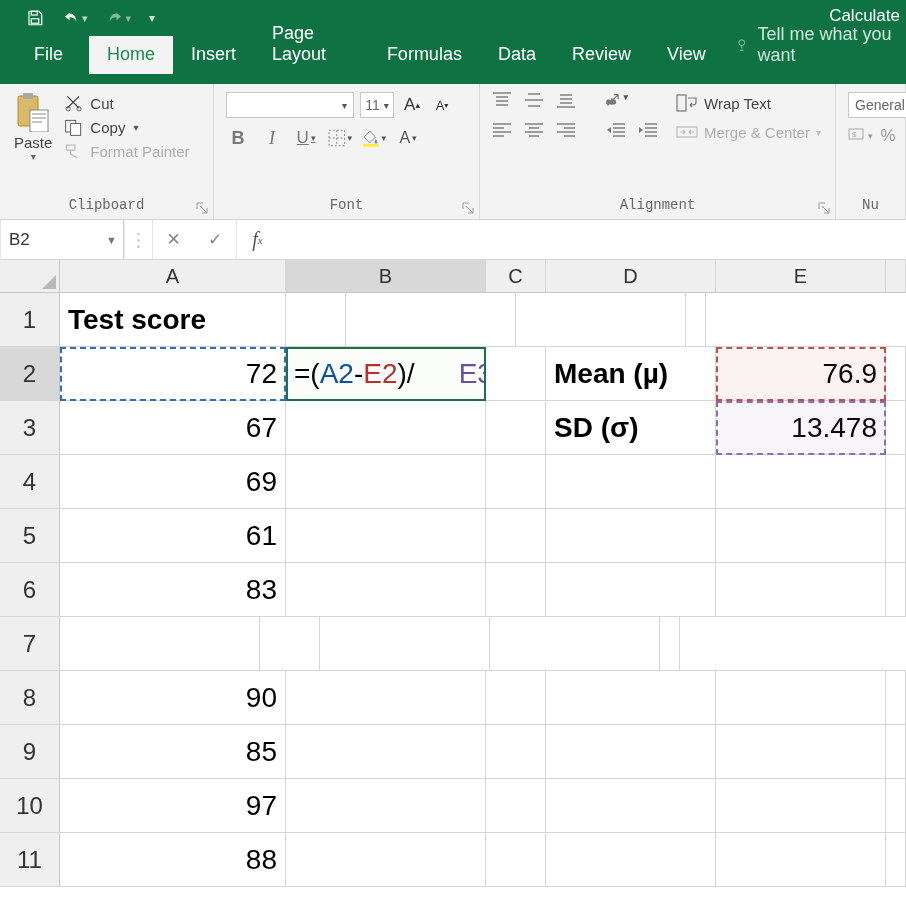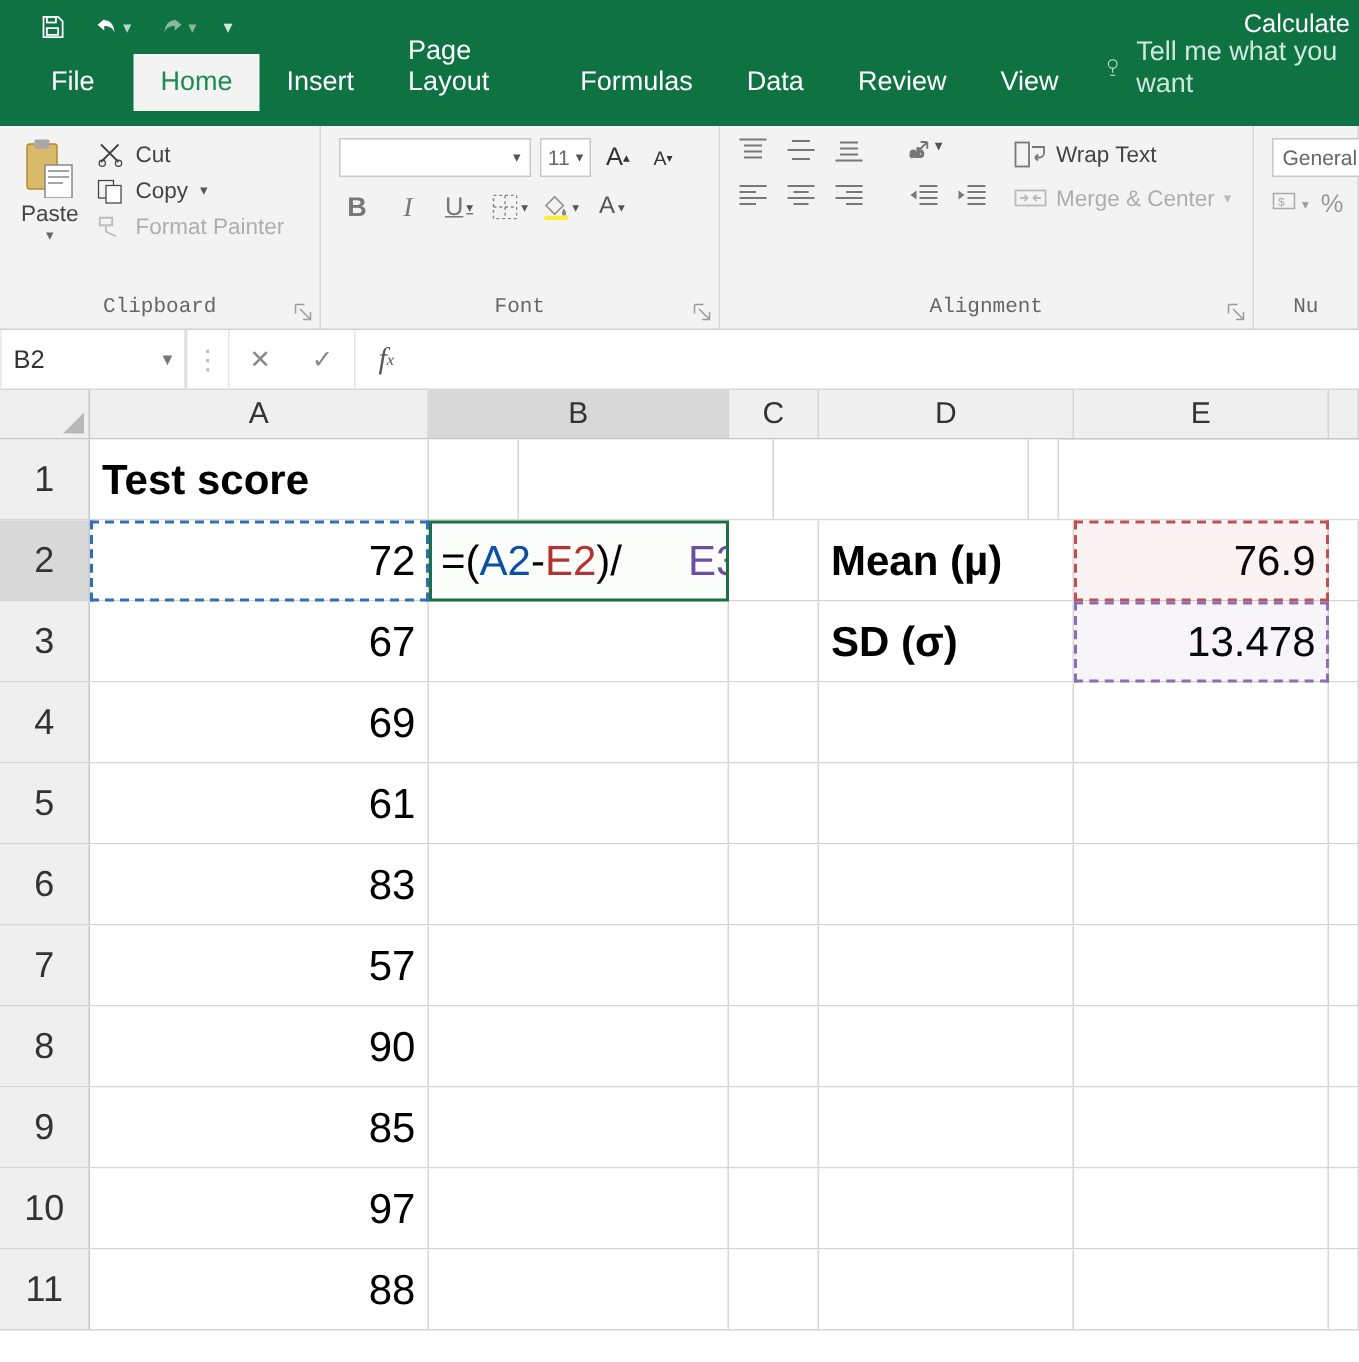--- a/index.html
+++ b/index.html
@@ -531,7 +531,6 @@
   </div>
   <div class="row">
     <div class="rh">7</div>
-    <div class="cell cA right">57</div>
     <div class="cell cB"></div>
       <div class="cell cC"></div>
       <div class="cell cD"></div>

